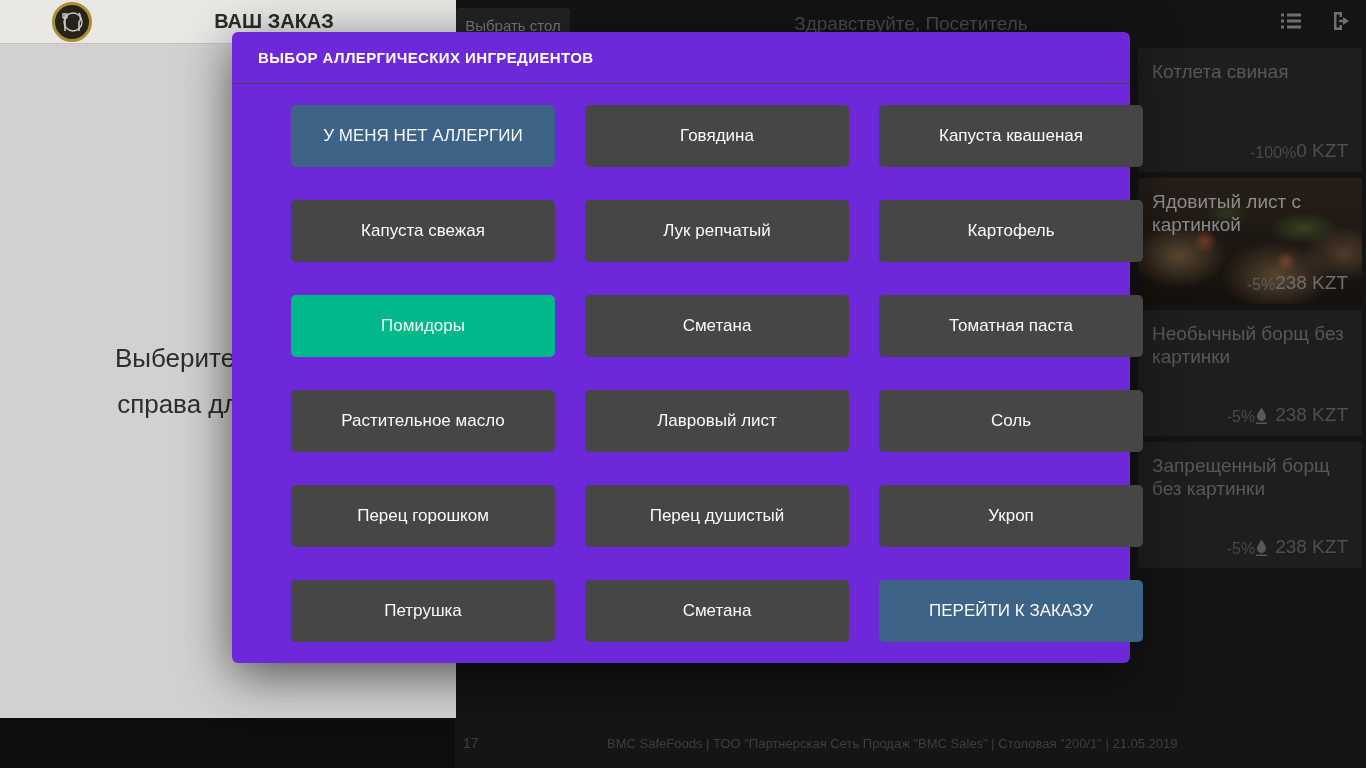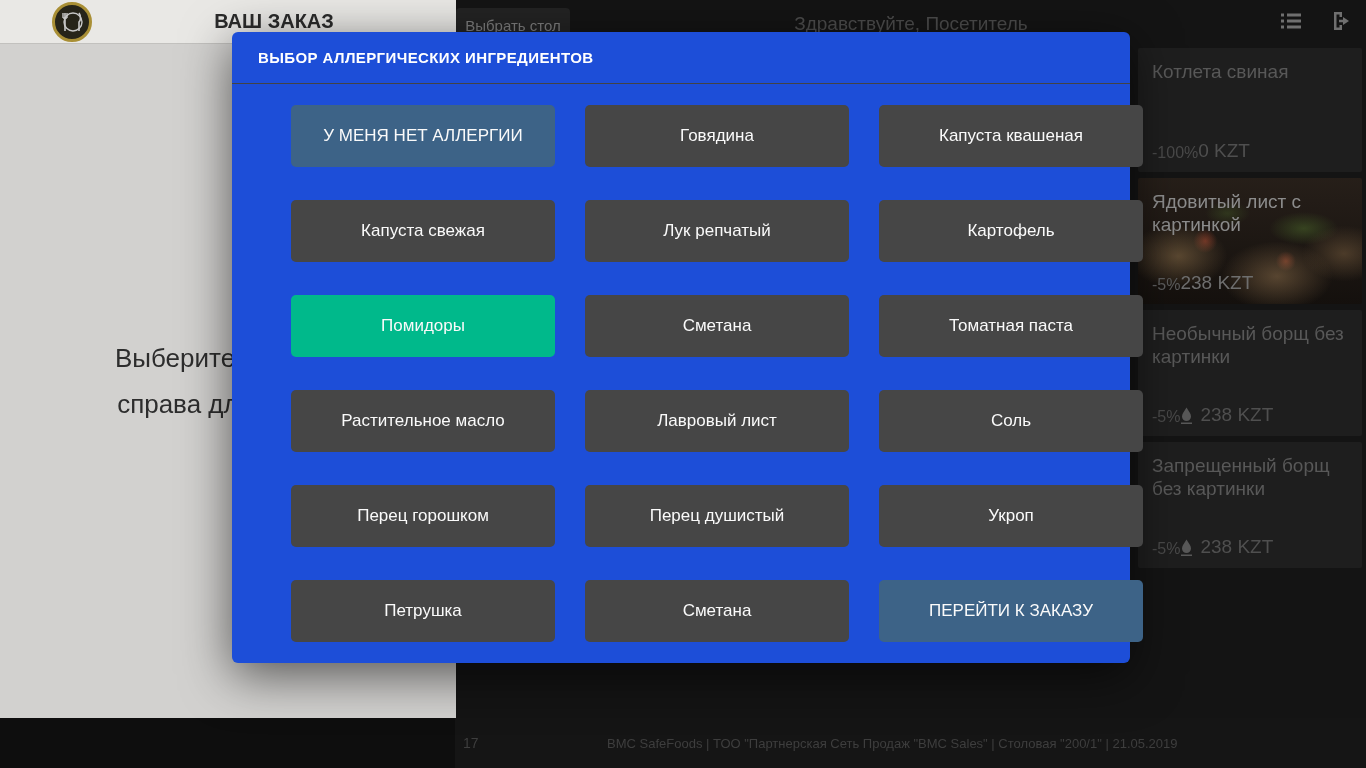--- a/index.html
+++ b/index.html
@@ -62,7 +62,7 @@
   .footer-info { flex:1; text-align:center; font-size:13px; color:#3e3e3e; padding-right:60px; }
 
   
-  .modal { left:232px; top:32px; width:898px; height:631px; background:#1d4ed8;
+  .modal { left:232px; top:32px; width:898px; height:631px; background:#6d28d9;
            border-radius:6px; box-shadow:0 12px 50px rgba(0,0,0,.6); z-index:10; }
   .modal-header { height:52px; display:flex; align-items:center; padding-left:26px;
                   border-bottom:1px solid #434343; }

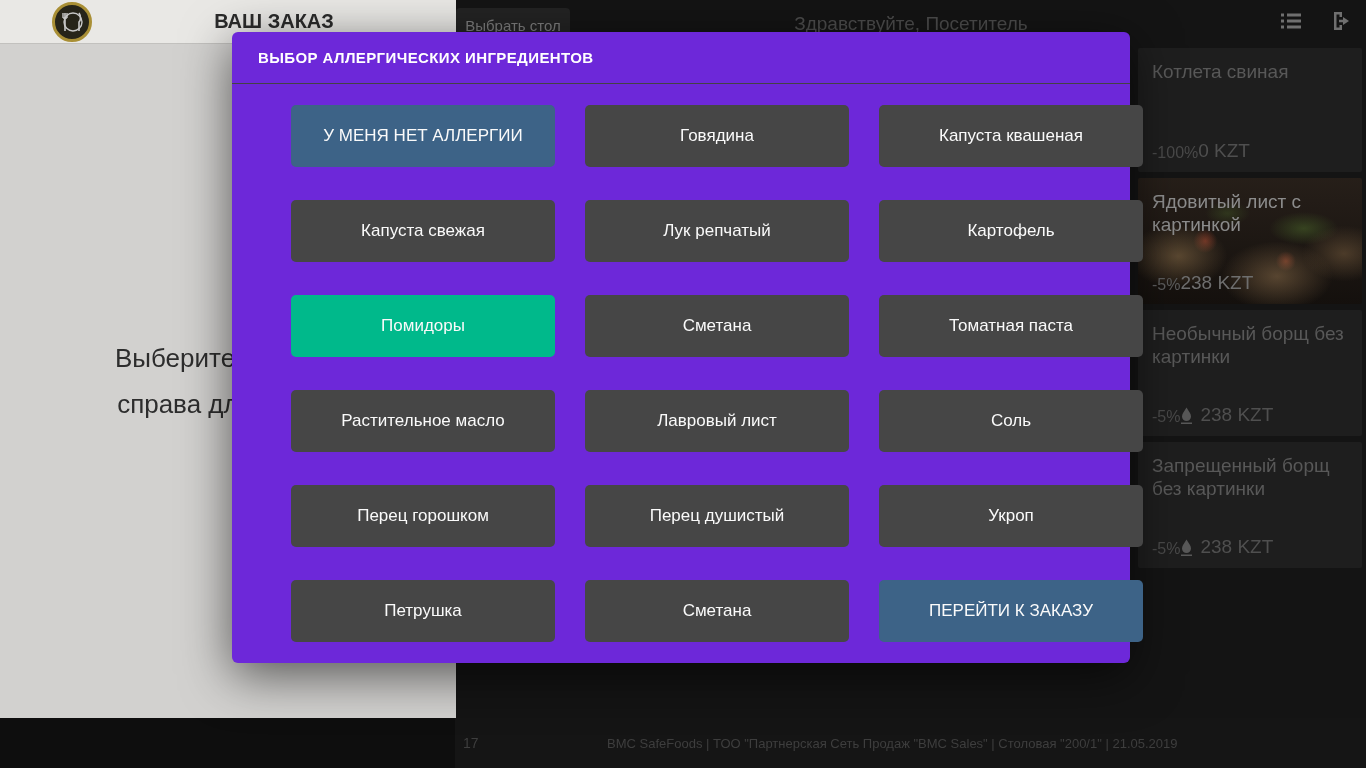--- a/index.html
+++ b/index.html
@@ -37,7 +37,7 @@
           padding:12px 14px; cursor:pointer; }
   .card-title { font-size:19px; line-height:1.22; color:#585858; }
   .card-bottom { position:absolute; left:14px; right:14px; bottom:10px;
-                 display:flex; justify-content:flex-start; align-items:flex-end;margin-top:33px; }
+                 display:flex; justify-content:flex-end; align-items:flex-end;margin-top:33px; }
   .discount { font-size:16px; color:#494949; }
   .price { font-size:19px; color:#4f4f4f; display:flex; align-items:center; gap:7px; }
   .card.with-photo { background-color:#161210;

